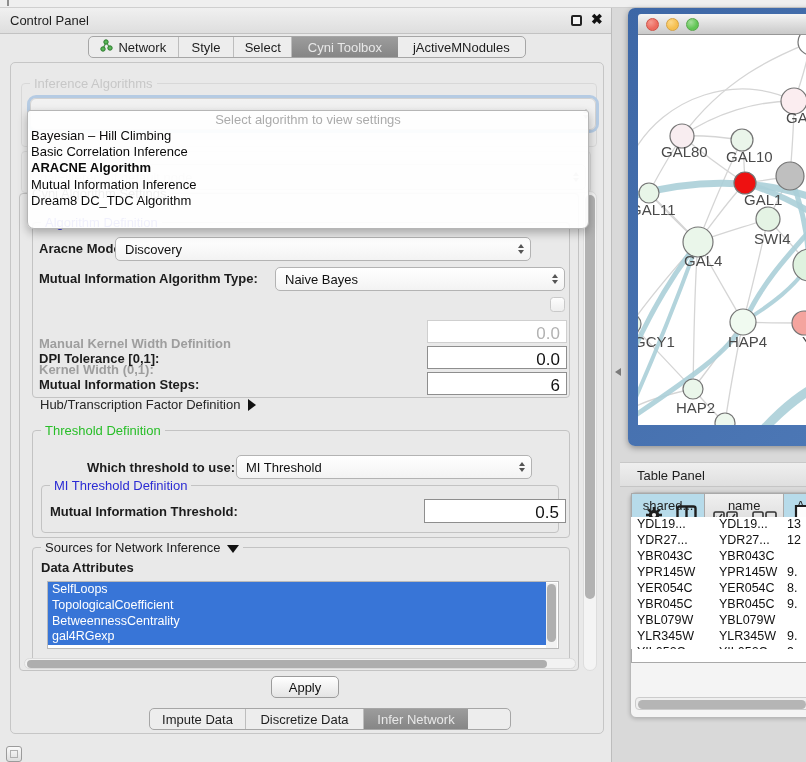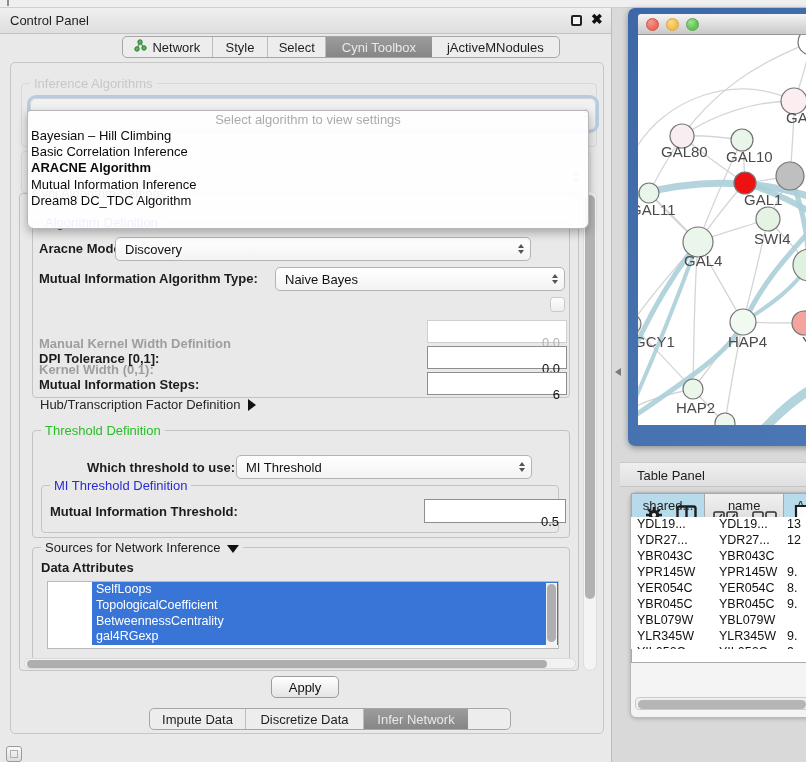--- a/index.html
+++ b/index.html
@@ -24,7 +24,7 @@
   .tab { display:flex; align-items:center; justify-content:center; gap:5px; font-size:13px; color:#1E1E1E; border-right:1px solid #BDBDBD; cursor:pointer; padding:0 10px;}
   .tab:last-child { border-right:none; }
   .tab.sel { background:linear-gradient(#9C9C9C,#868686); color:#E8E8E8; border-right:none; }
-  #cp-tabs { left:88px; top:28px; width:438px;margin-left:34px; }
+  #cp-tabs { left:88px; top:28px; width:438px; }
 
   
   #cp-content { left:10px; top:54px; width:594px; height:672px; background:#E9E9E9; border:1px solid #C6C6C6; border-radius:5px; }

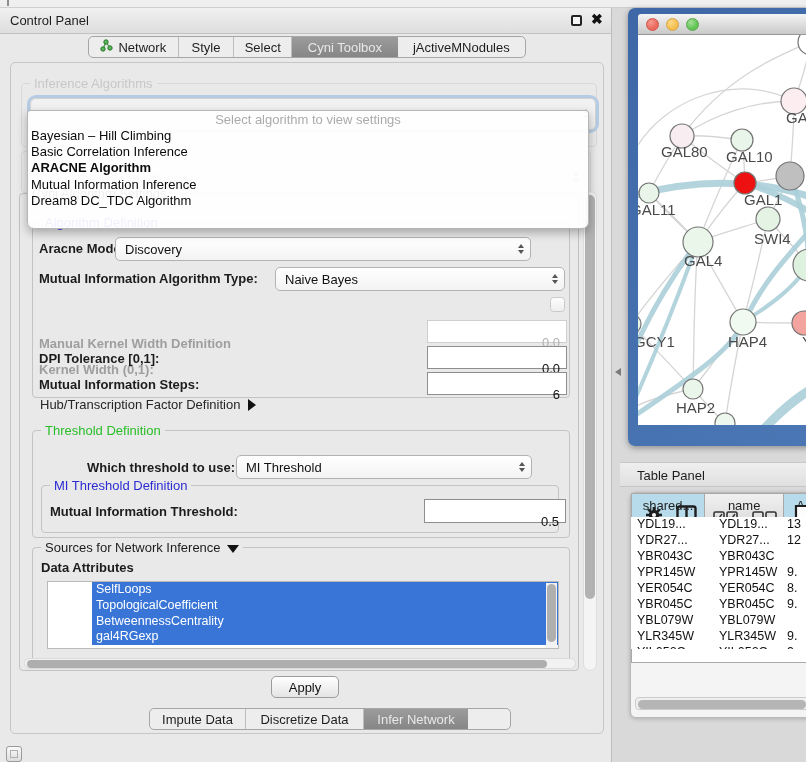--- a/index.html
+++ b/index.html
@@ -40,7 +40,7 @@
   .spin i { display:block; width:0; height:0; border-left:3.5px solid transparent; border-right:3.5px solid transparent; }
   .spin .up { border-bottom:4.5px solid #555; } .spin .dn { border-top:4.5px solid #555; }
   .focusring { box-shadow:0 0 0 3px #6FA3DC; }
-  .tinput { position:absolute; height:23px; background:#FFFFFF; border:1px solid #8E8E8E; font-size:13px; color:#111; text-align:right; padding:14px 6px 0 0;}
+  .tinput { position:absolute; height:23px; background:#FFFFFF; border:1px solid #8E8E8E; font-size:17px; color:#111; text-align:right; padding:3px 6px 0 0;}
   .tinput.dis { border-color:#CFCFCF; color:#B2B2B2; }
   .lbl { position:absolute; font-weight:bold; font-size:13px; color:#1C1C1C; white-space:nowrap;}
   .lbl.dis { color:#9E9E9E;margin-top:37px; }

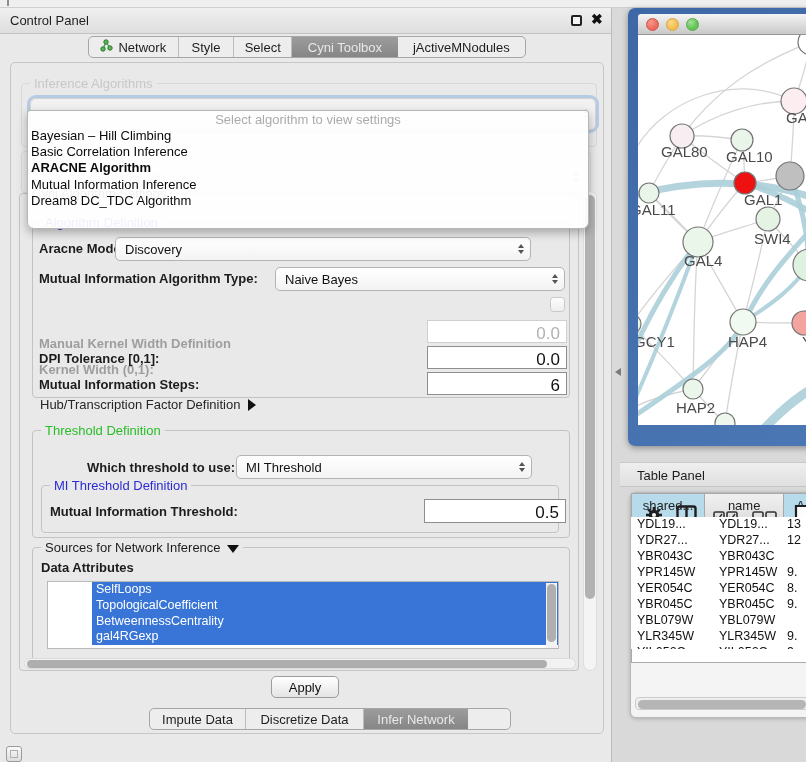--- a/index.html
+++ b/index.html
@@ -60,7 +60,7 @@
 
   
   #attr-list { position:absolute; left:14px; top:33px; width:512px; height:68px; background:#FFFFFF; border:1px solid #B9B9B9; overflow:hidden;}
-  .attr-item { height:15.8px; background:#3875D7; color:#FFFFFF; font-size:12.5px; padding-left:4px; cursor:pointer; width:calc(100% - 12px);margin-left:44px;}
+  .attr-item { height:15.8px; background:#3875D7; color:#FFFFFF; font-size:12.5px; padding-left:4px; cursor:pointer; width:calc(100% - 12px);}
   #attr-scroll { position:absolute; right:1px; top:1px; width:11px; height:66px; background:#F2F2F2;}
   #attr-thumb { position:absolute; left:1px; top:1px; width:9px; height:58px; background:#AFAFAF; border-radius:5px;}
 

